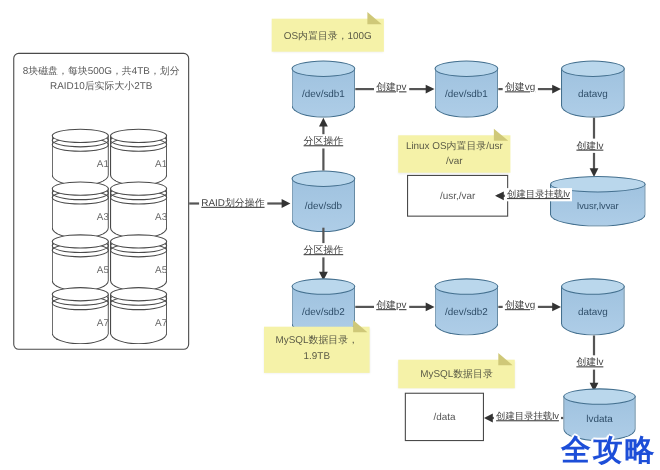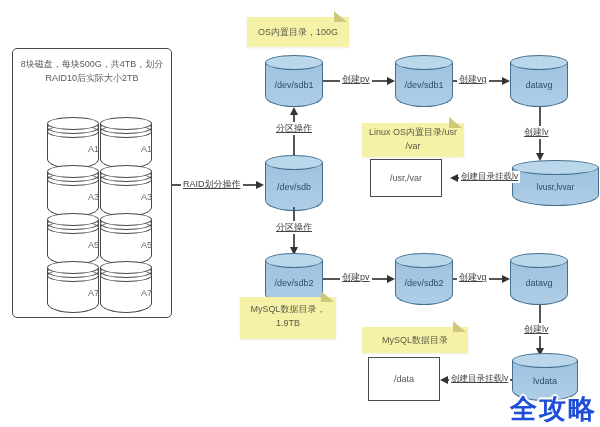--- a/index.html
+++ b/index.html
@@ -196,7 +196,7 @@
     <div>/var</div>
   </div>
 
-  <div class="pbox" style="left:370px; top:159px; width:72px; height:38px;">
+  <div class="pbox" style="left:370px; top:159px; width:92px; height:38px;">
     <span>/usr,/var</span>
   </div>
 

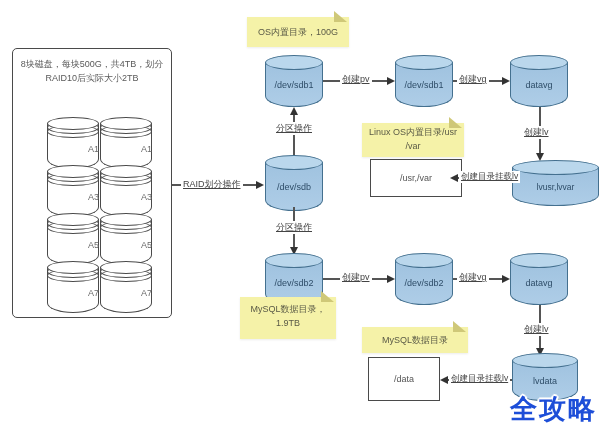--- a/index.html
+++ b/index.html
@@ -184,7 +184,7 @@
   <div class="ah-down" style="left:536px; top:153px;"></div>
   <span class="op" style="left:522px; top:126px;">创建lv</span>
 
-  <div class="cyl" style="left:512px; top:160px; width:87px; height:46px;">
+  <div class="cyl" style="left:500px; top:160px; width:87px; height:46px;">
     <div class="cbody"></div>
     <div class="ctop"></div>
     <div class="clabel" style="font-size:8.5px;">lvusr,lvvar</div>

